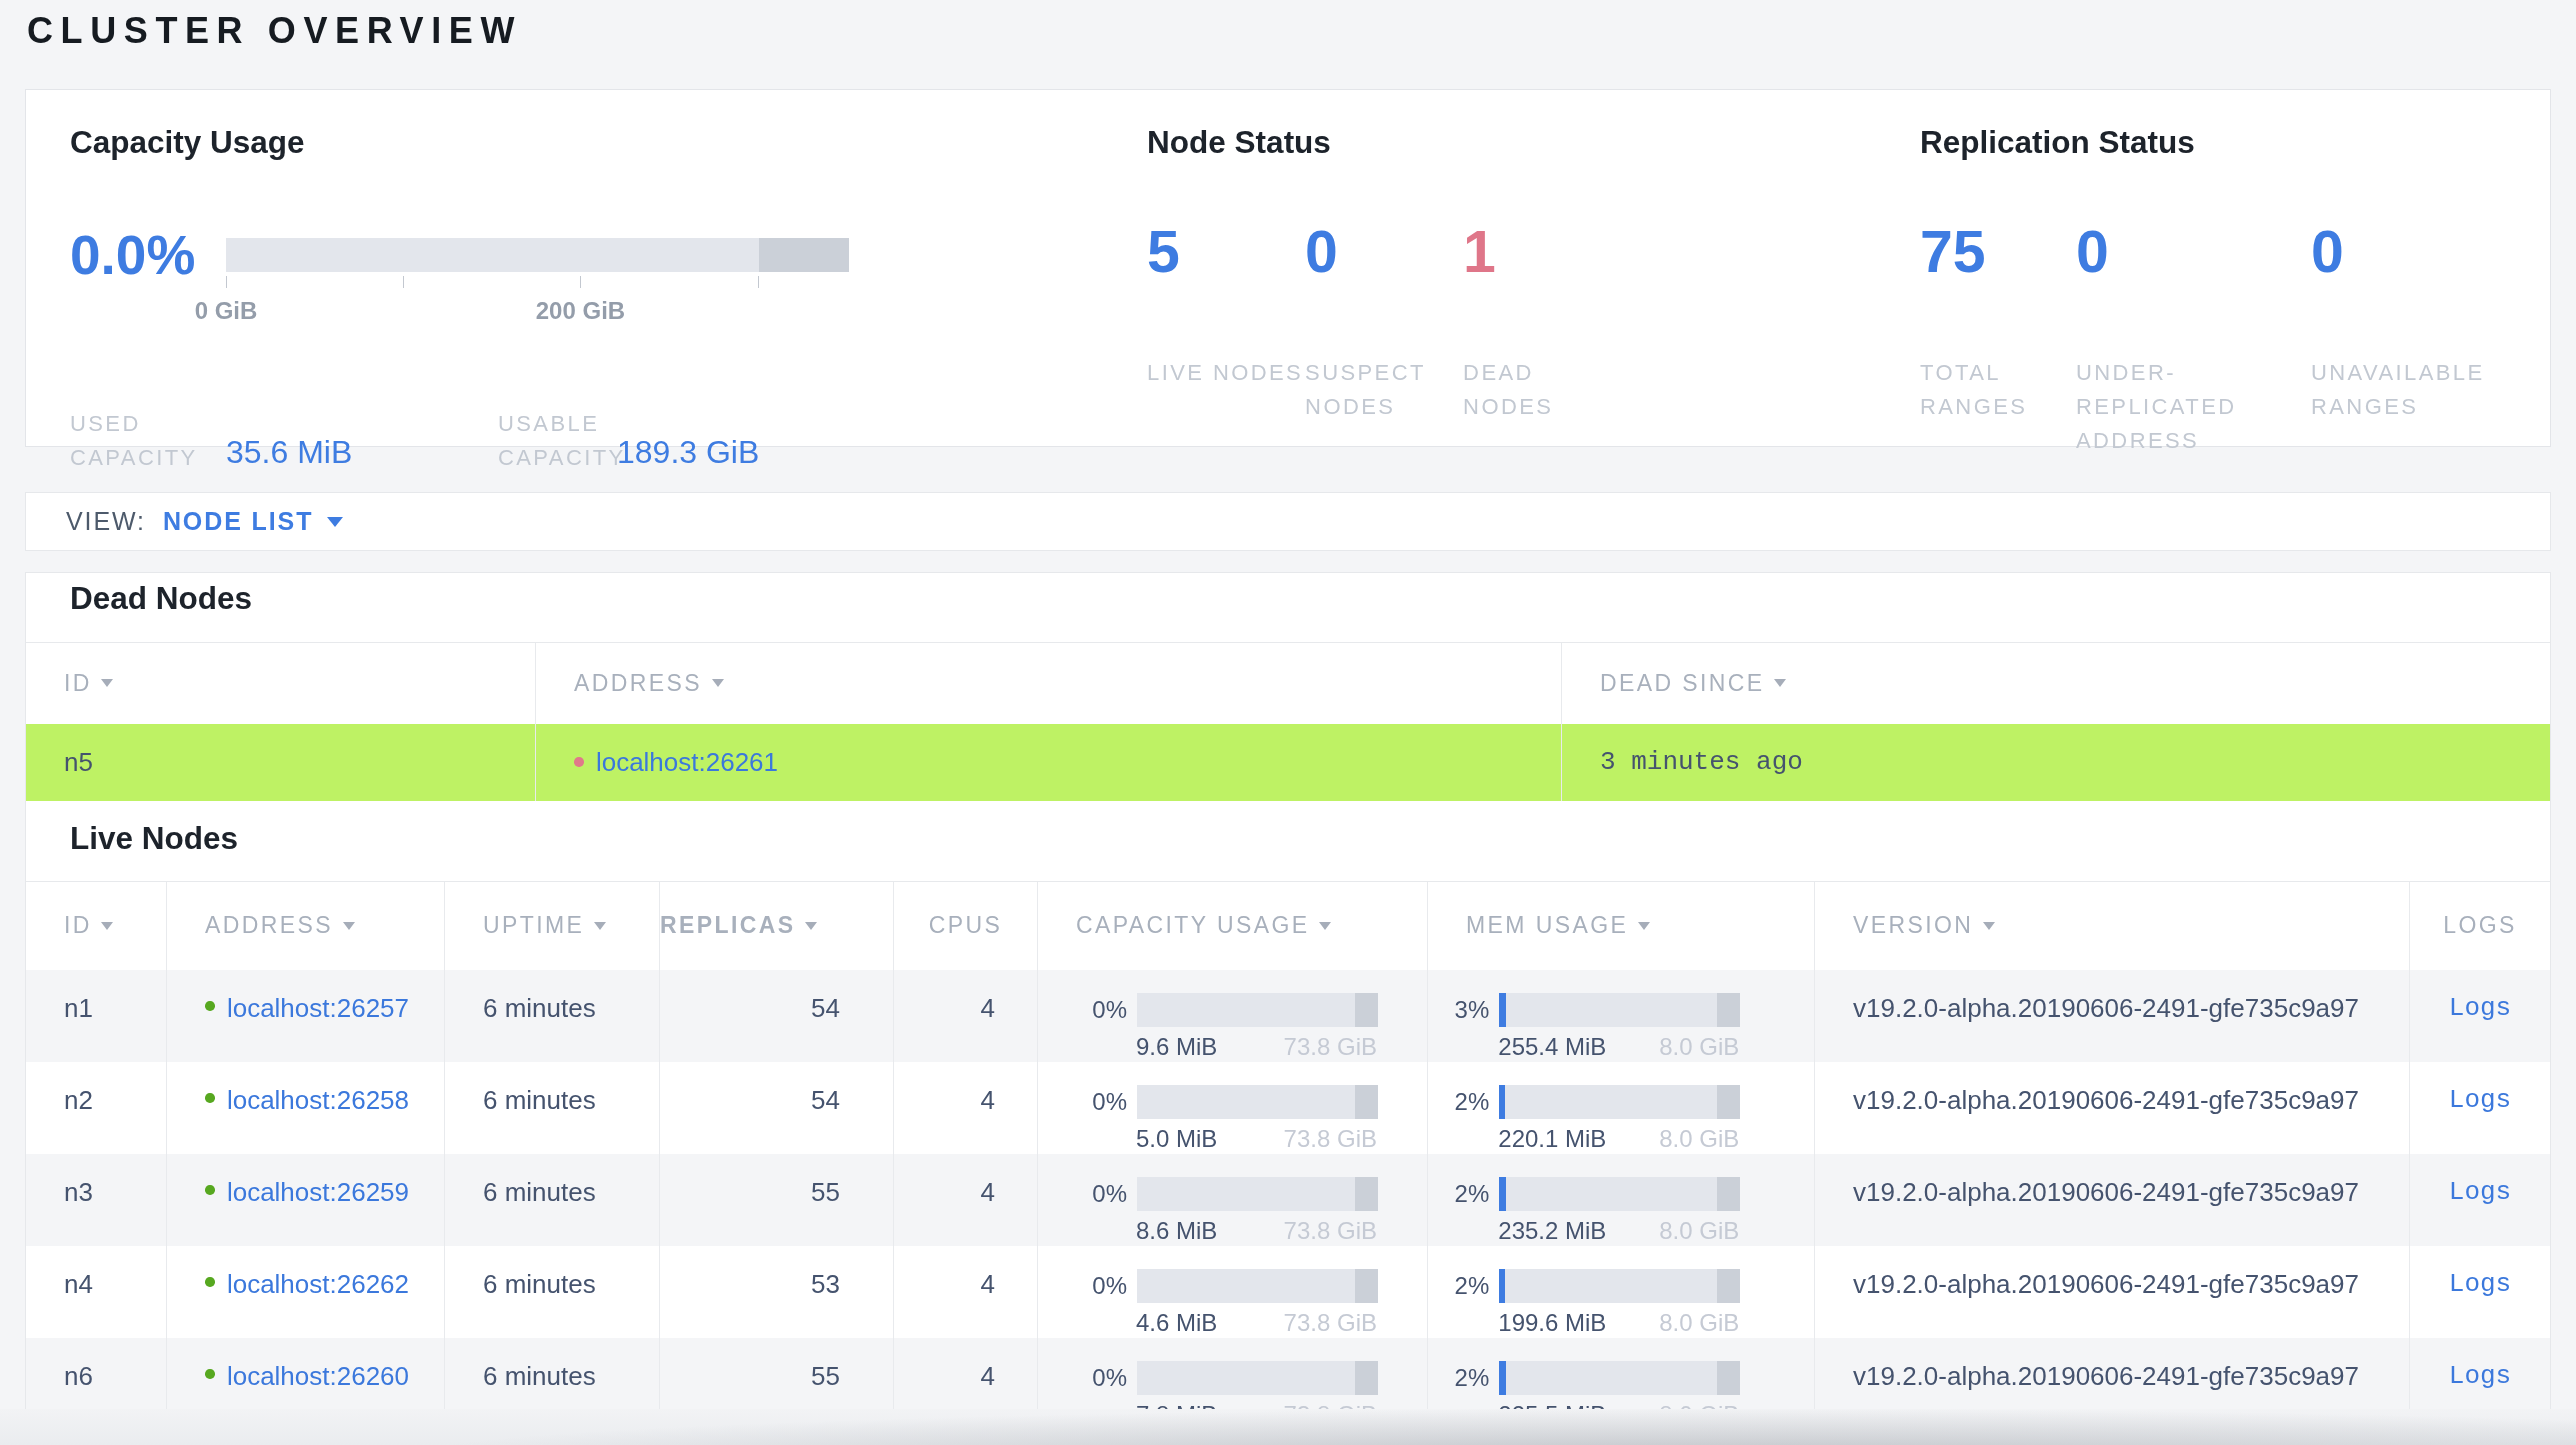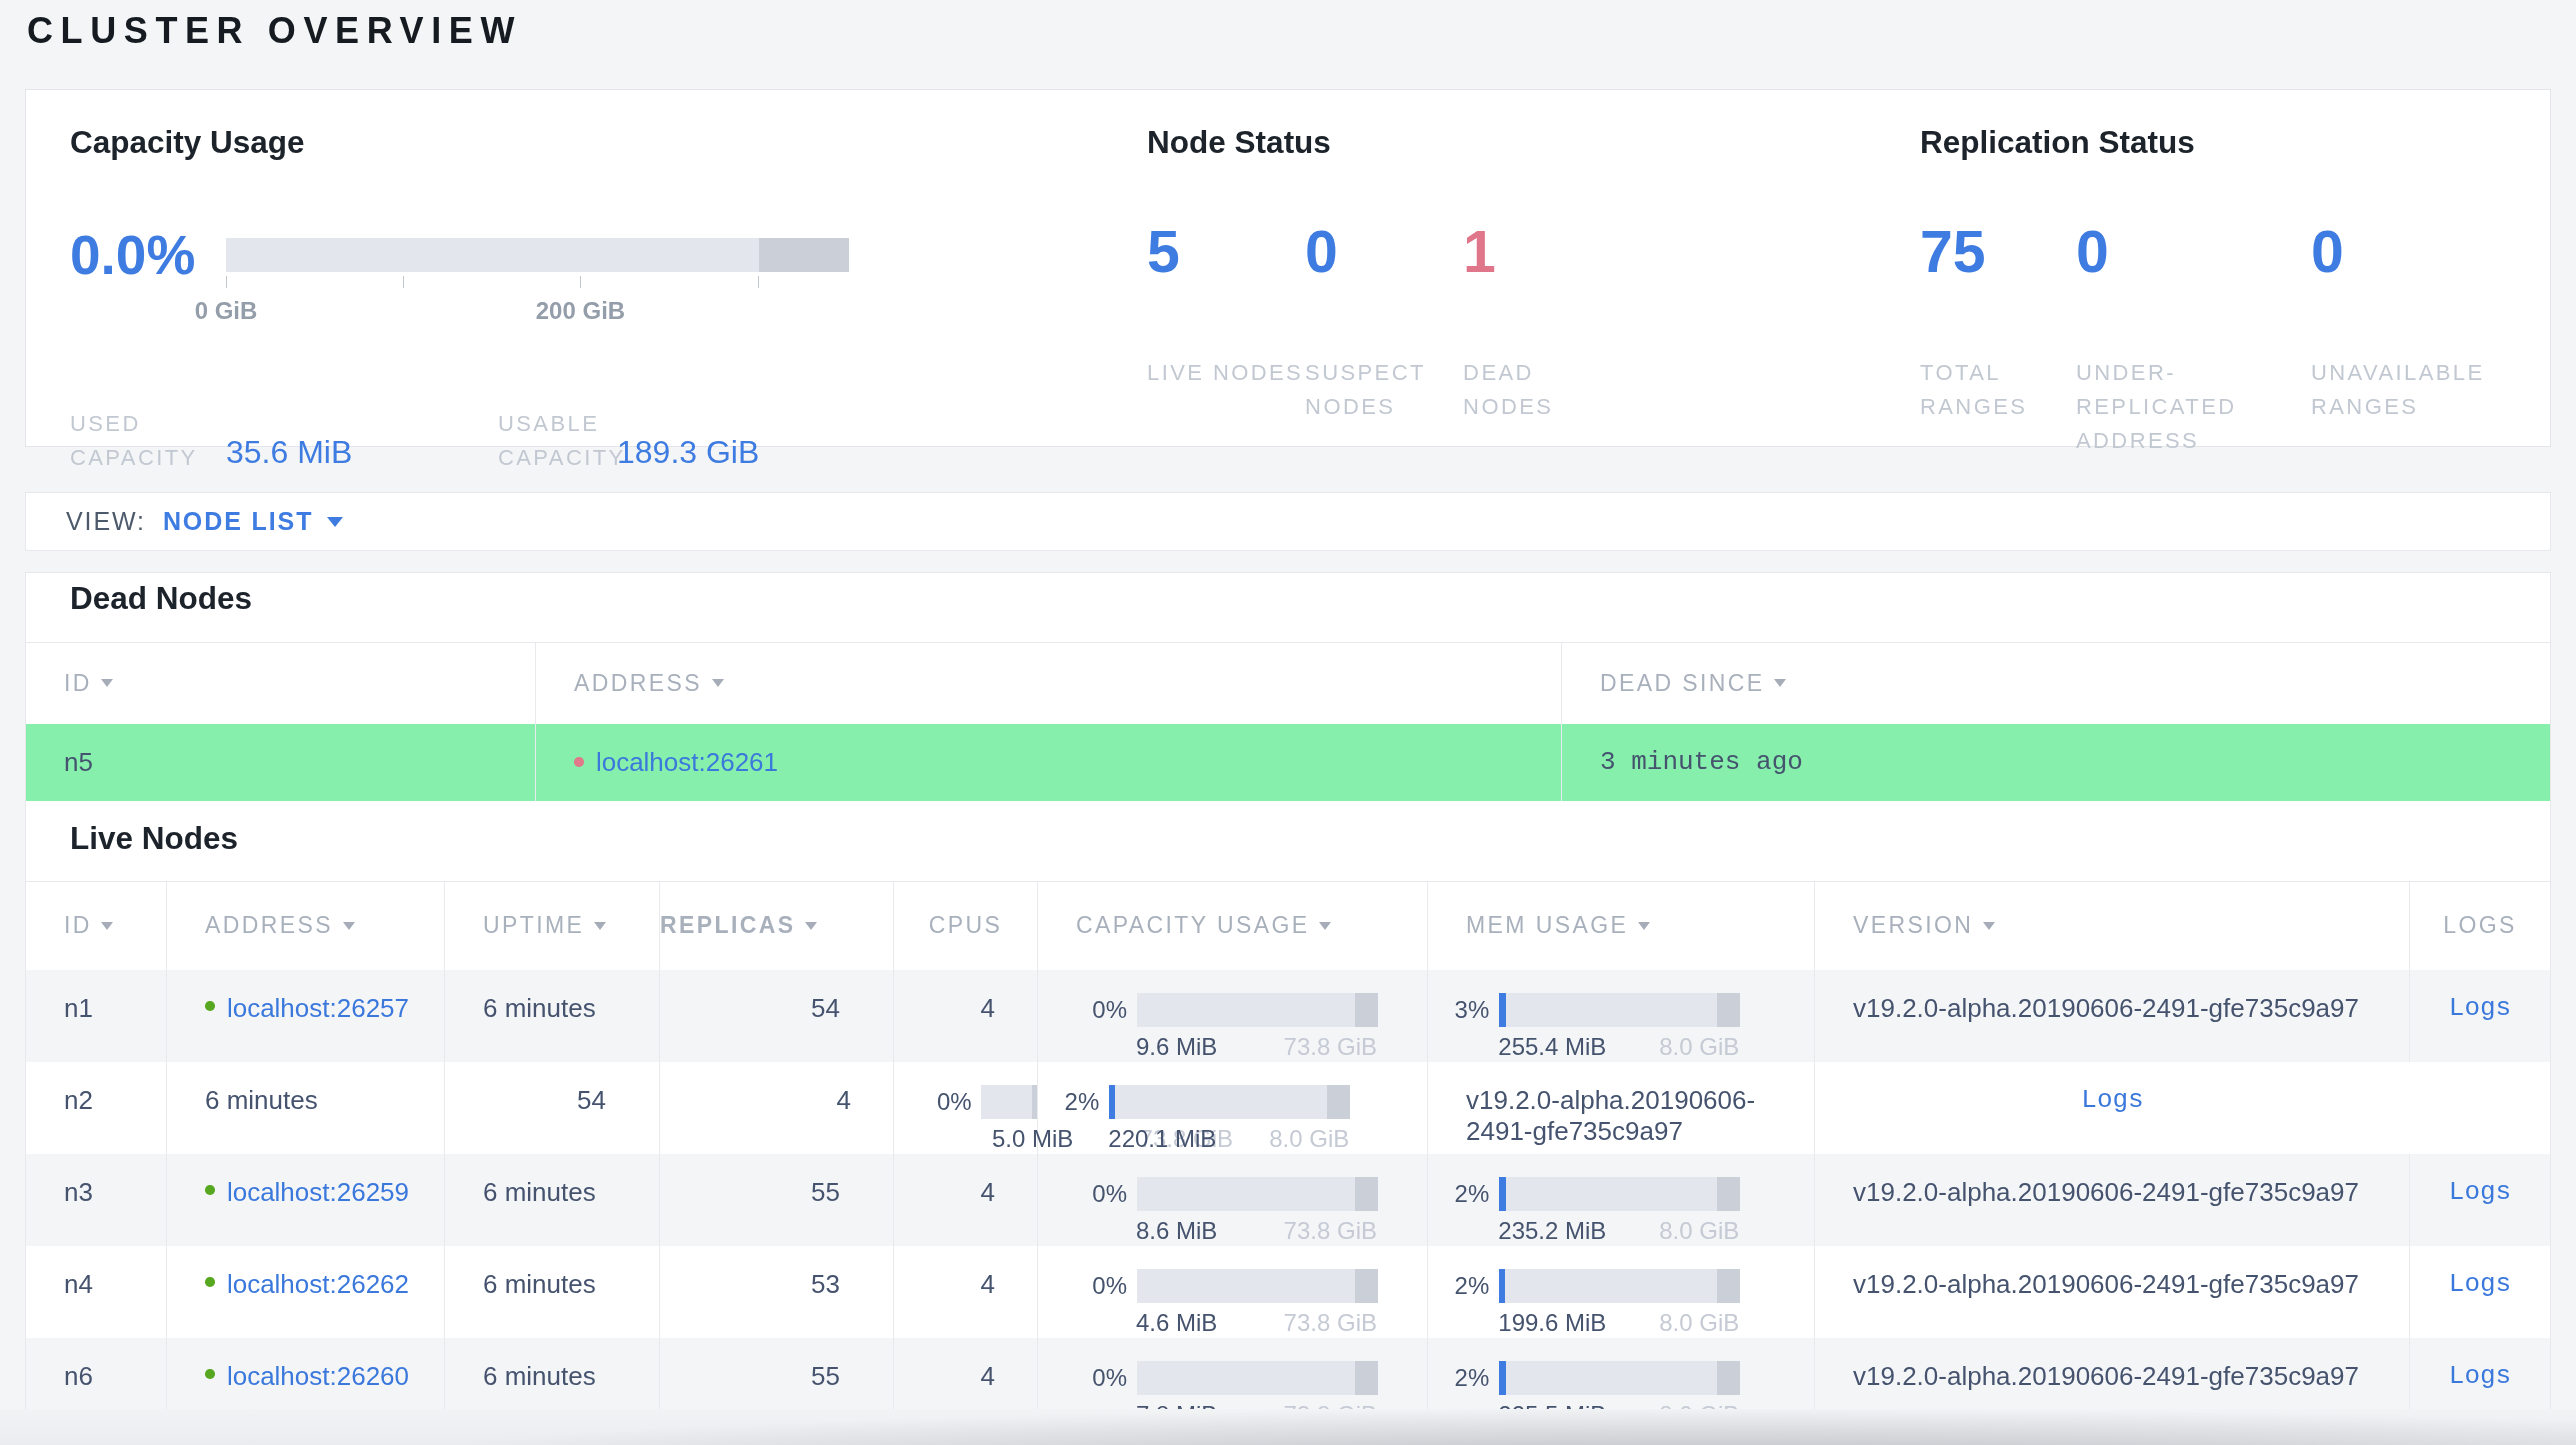--- a/index.html
+++ b/index.html
@@ -97,7 +97,7 @@
 
   
   .dt-header { display:grid; grid-template-columns:510px 1026px 1fr; height:82px; border-top:1px solid #e7e9ec; }
-  .dt-row { display:grid; grid-template-columns:510px 1026px 1fr; height:77px; background:#86efac; }
+  .dt-row { display:grid; grid-template-columns:510px 1026px 1fr; height:77px; background:#bef264; }
   .dt-row .cell { display:flex; align-items:center; padding-left:38px; font-size:26px; color:#45536e; }
 
   

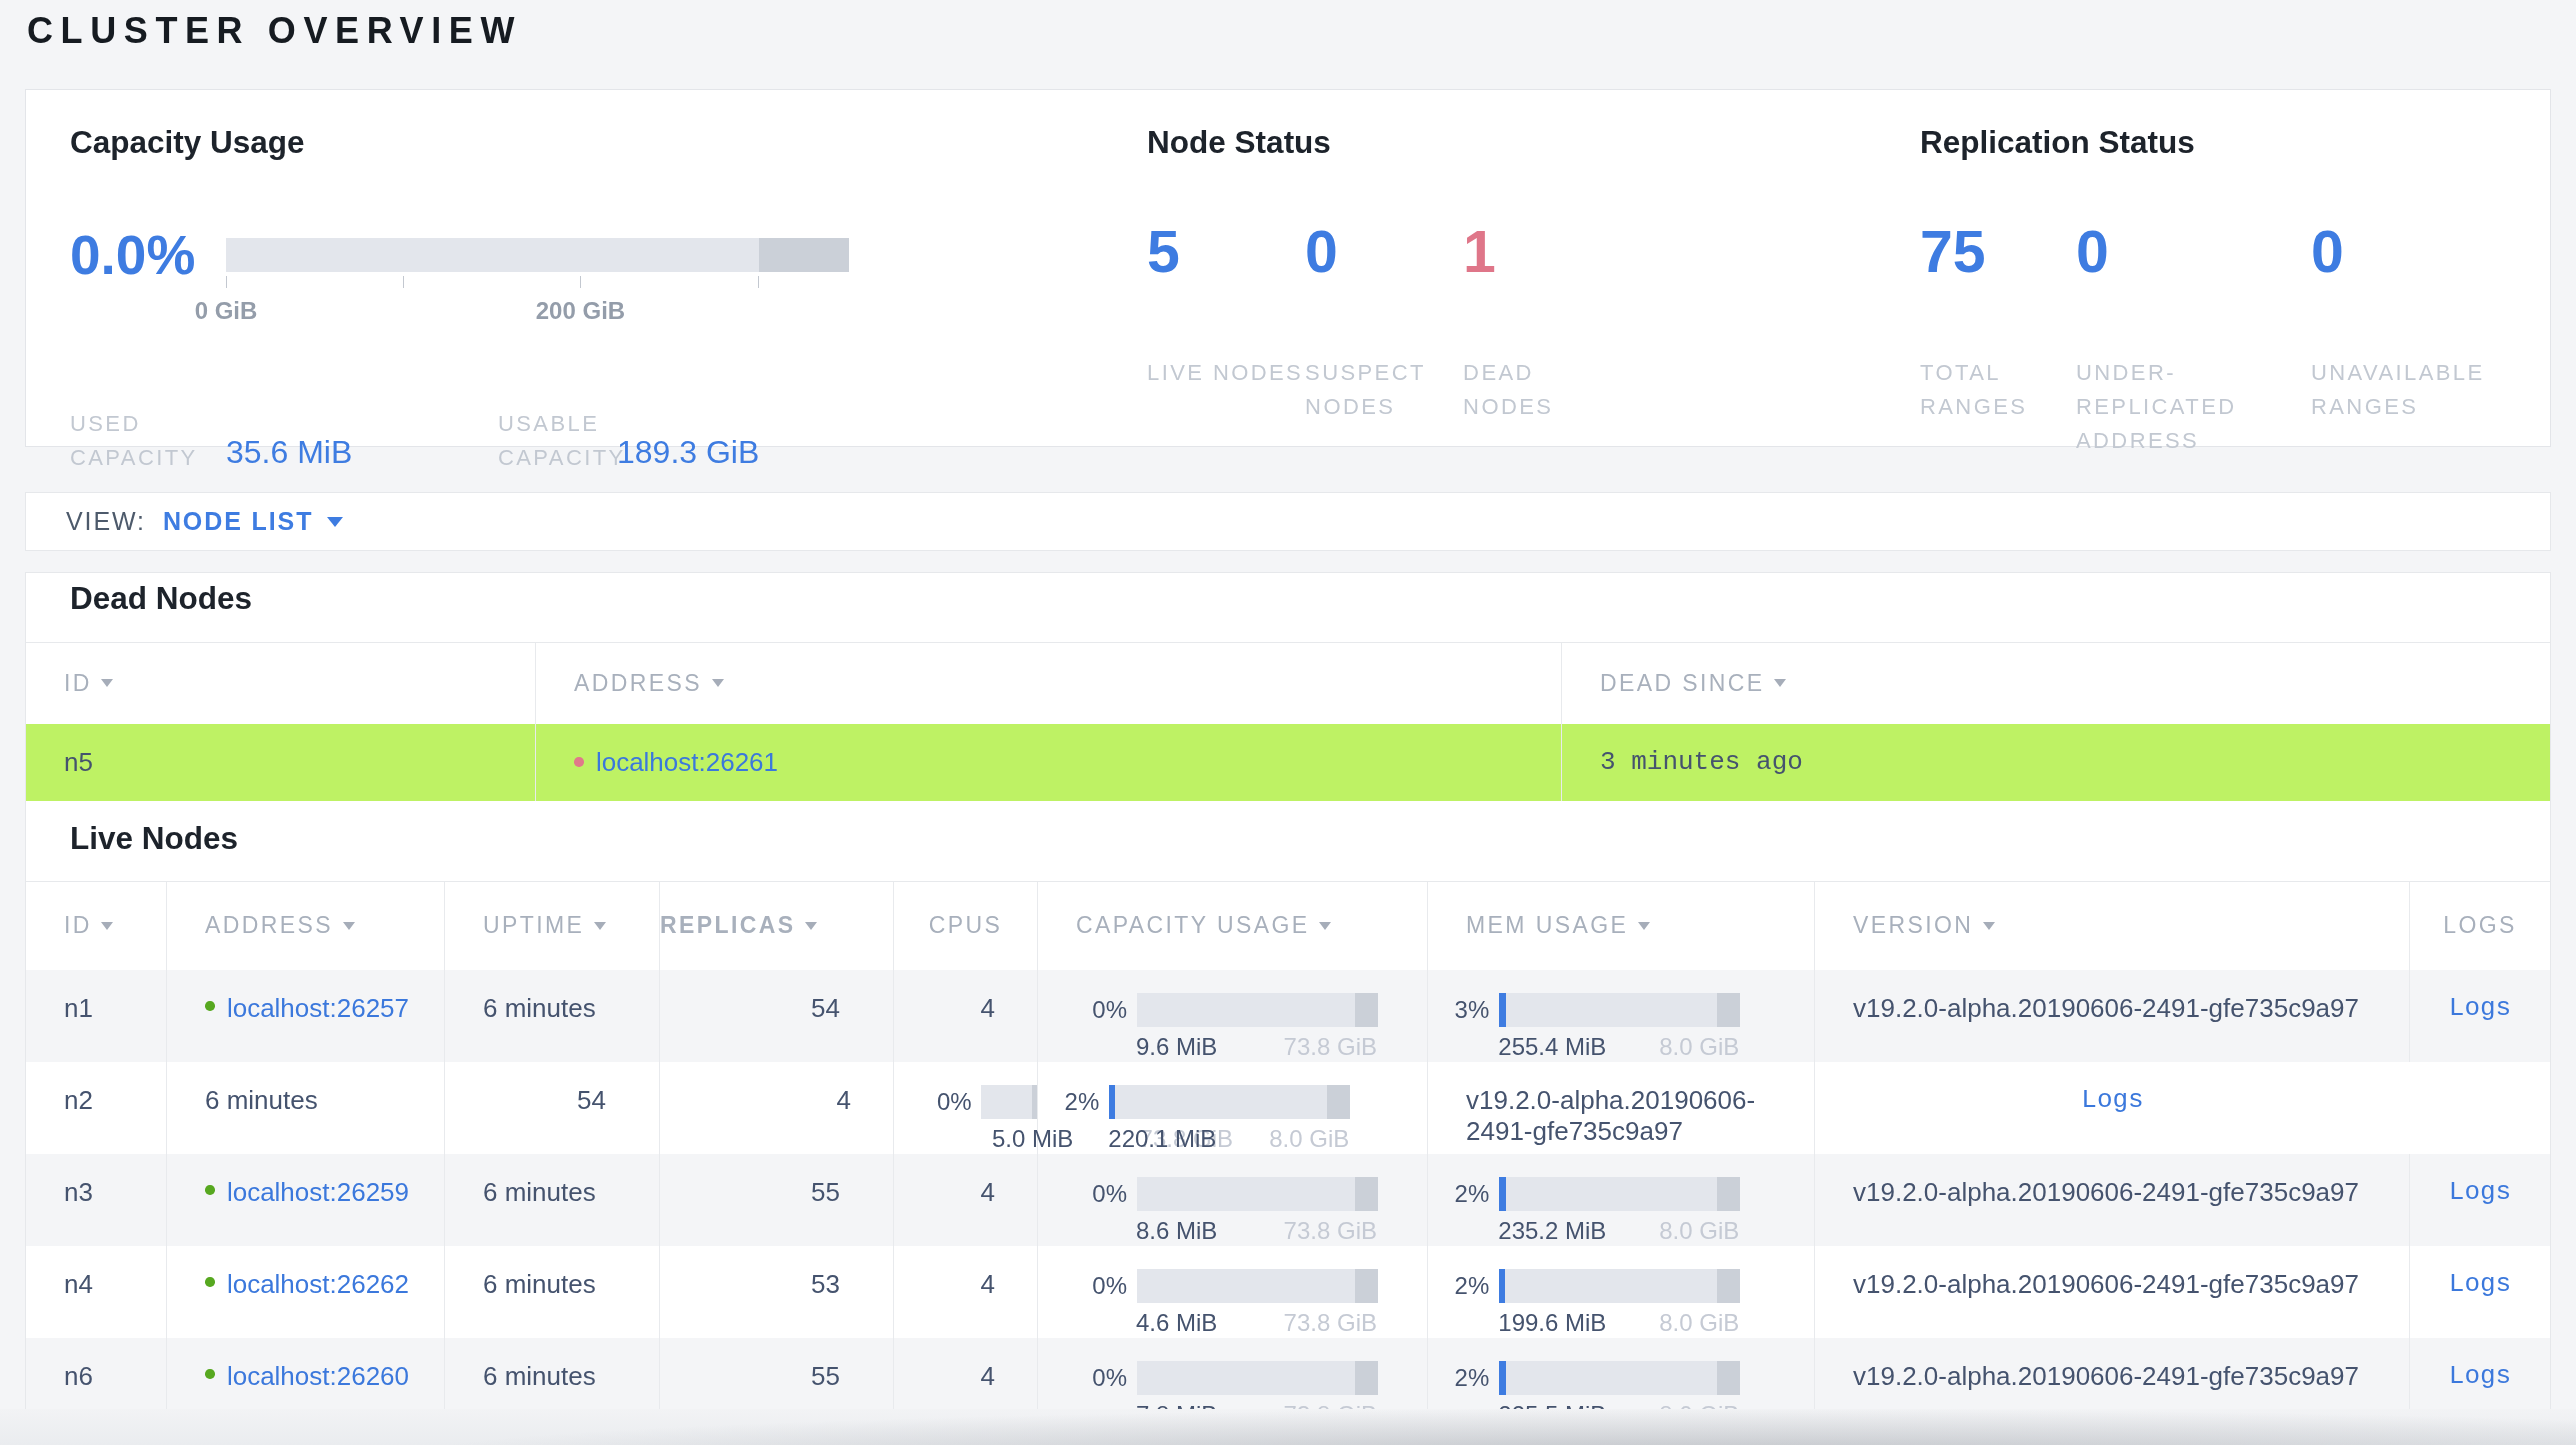--- a/index.html
+++ b/index.html
@@ -323,6 +323,10 @@
 
   <div class="lt-row">
     <div class="cell c-id">n2</div>
+    <div class="cell c-addr">
+      <span class="dot dot-green"></span>
+      <a class="link">localhost:26258</a>
+    </div>
     <div class="cell c-uptime">6 minutes</div>
     <div class="cell c-replicas">54</div>
     <div class="cell c-cpus">4</div>

